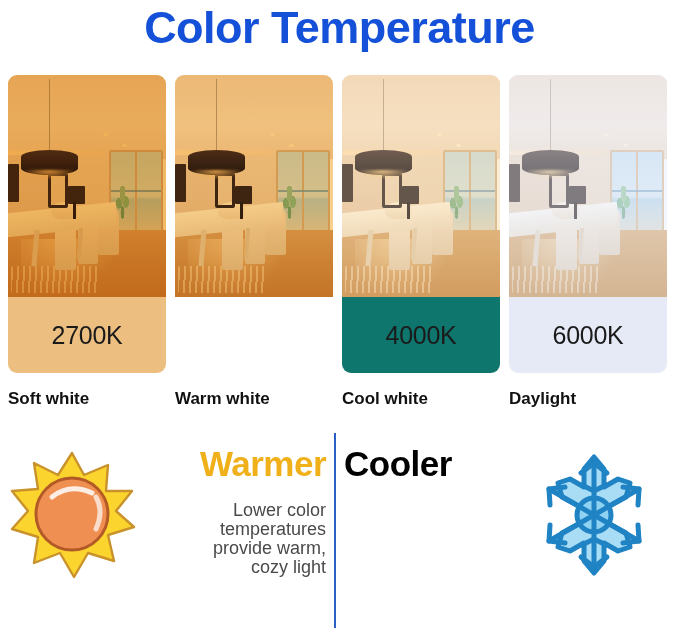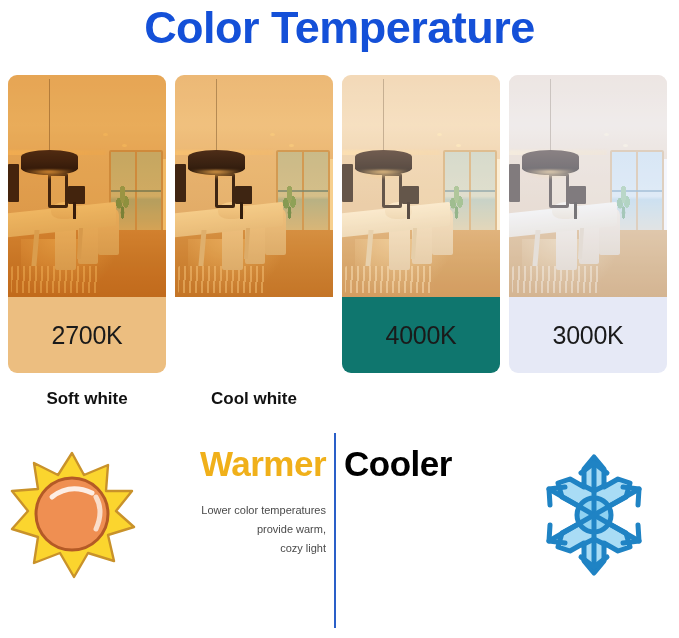--- a/index.html
+++ b/index.html
@@ -421,7 +421,7 @@
         <div class="wash2" style="background:rgba(225,235,255,.42)"></div>
       </div>
       <div class="band" style="background:#e6e9f6">
-        <span class="band-text">3000K</span>
+        <span class="band-text">6000K</span>
       </div>
     </div>
 

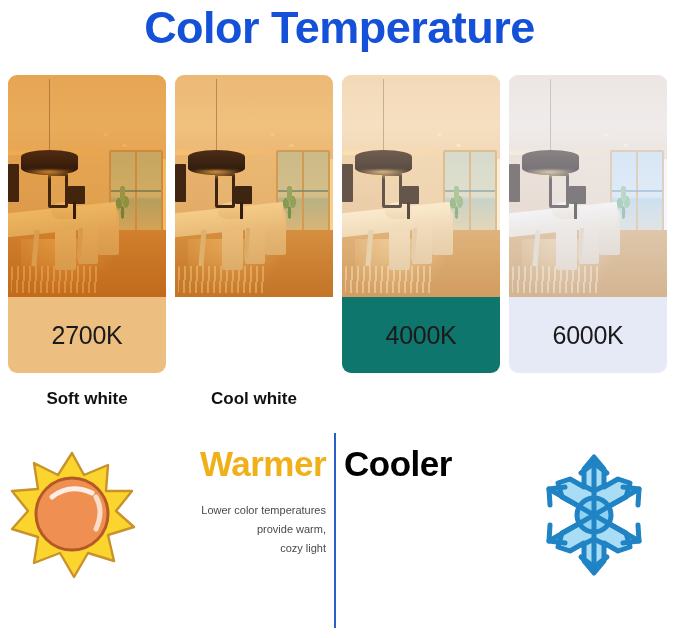--- a/index.html
+++ b/index.html
@@ -204,7 +204,7 @@
   }
   .caption {
     width: 158px;
-    text-align: center;
+    text-align: left;
     font-size: 17px;
     font-weight: 700;
     color: #111111;

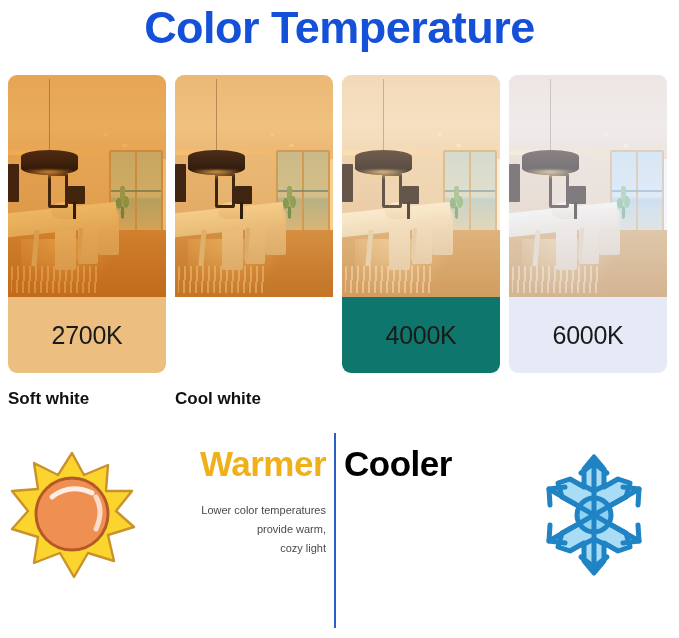--- a/index.html
+++ b/index.html
@@ -429,6 +429,7 @@
 
   <div class="captions">
     <div class="caption">Soft white</div>
+    <div class="caption">Warm white</div>
     <div class="caption">Cool white</div>
   </div>
 

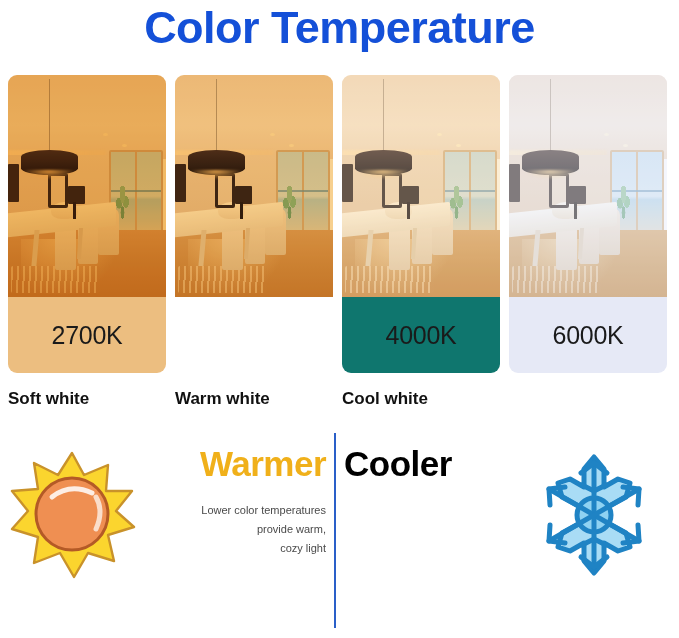--- a/index.html
+++ b/index.html
@@ -431,6 +431,7 @@
     <div class="caption">Soft white</div>
     <div class="caption">Warm white</div>
     <div class="caption">Cool white</div>
+    <div class="caption">Daylight</div>
   </div>
 
   <div class="bottom">

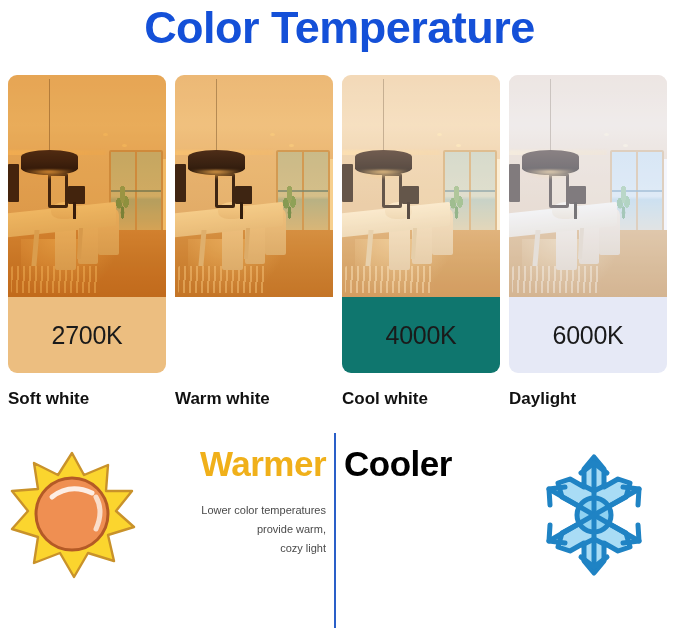--- a/index.html
+++ b/index.html
@@ -261,7 +261,7 @@
   .hl.cool { color: #000000; }
   .desc {
     margin-top: 16px;
-    font-size: 11px;
+    font-size: 18px;
     line-height: 19px;
     color: #4a4a4a;
     font-family: "Liberation Sans", sans-serif;

